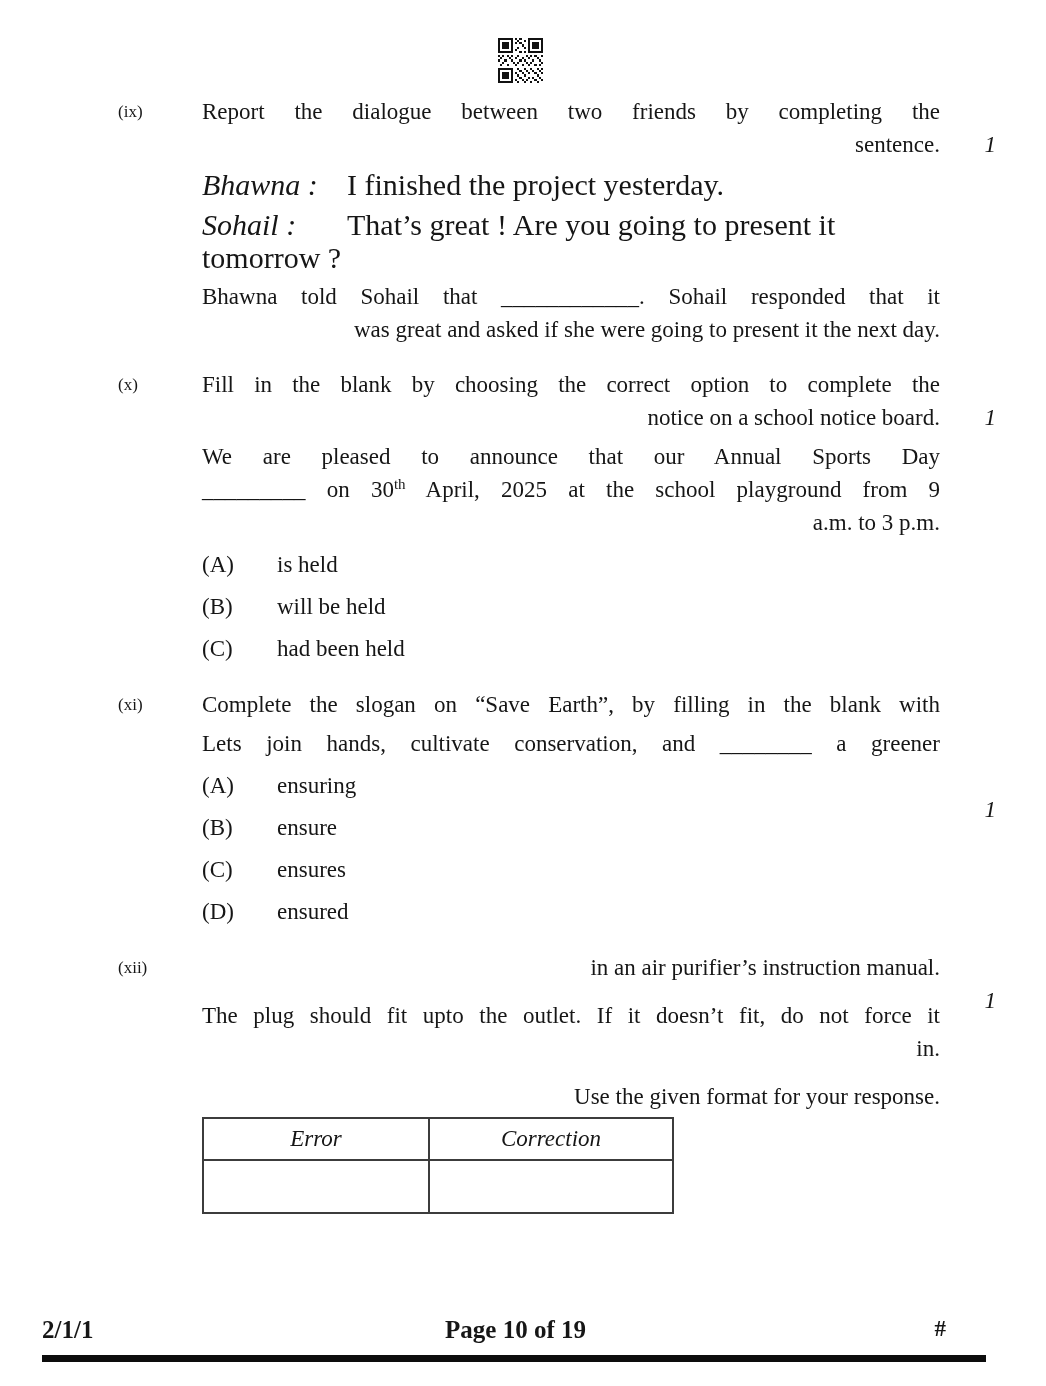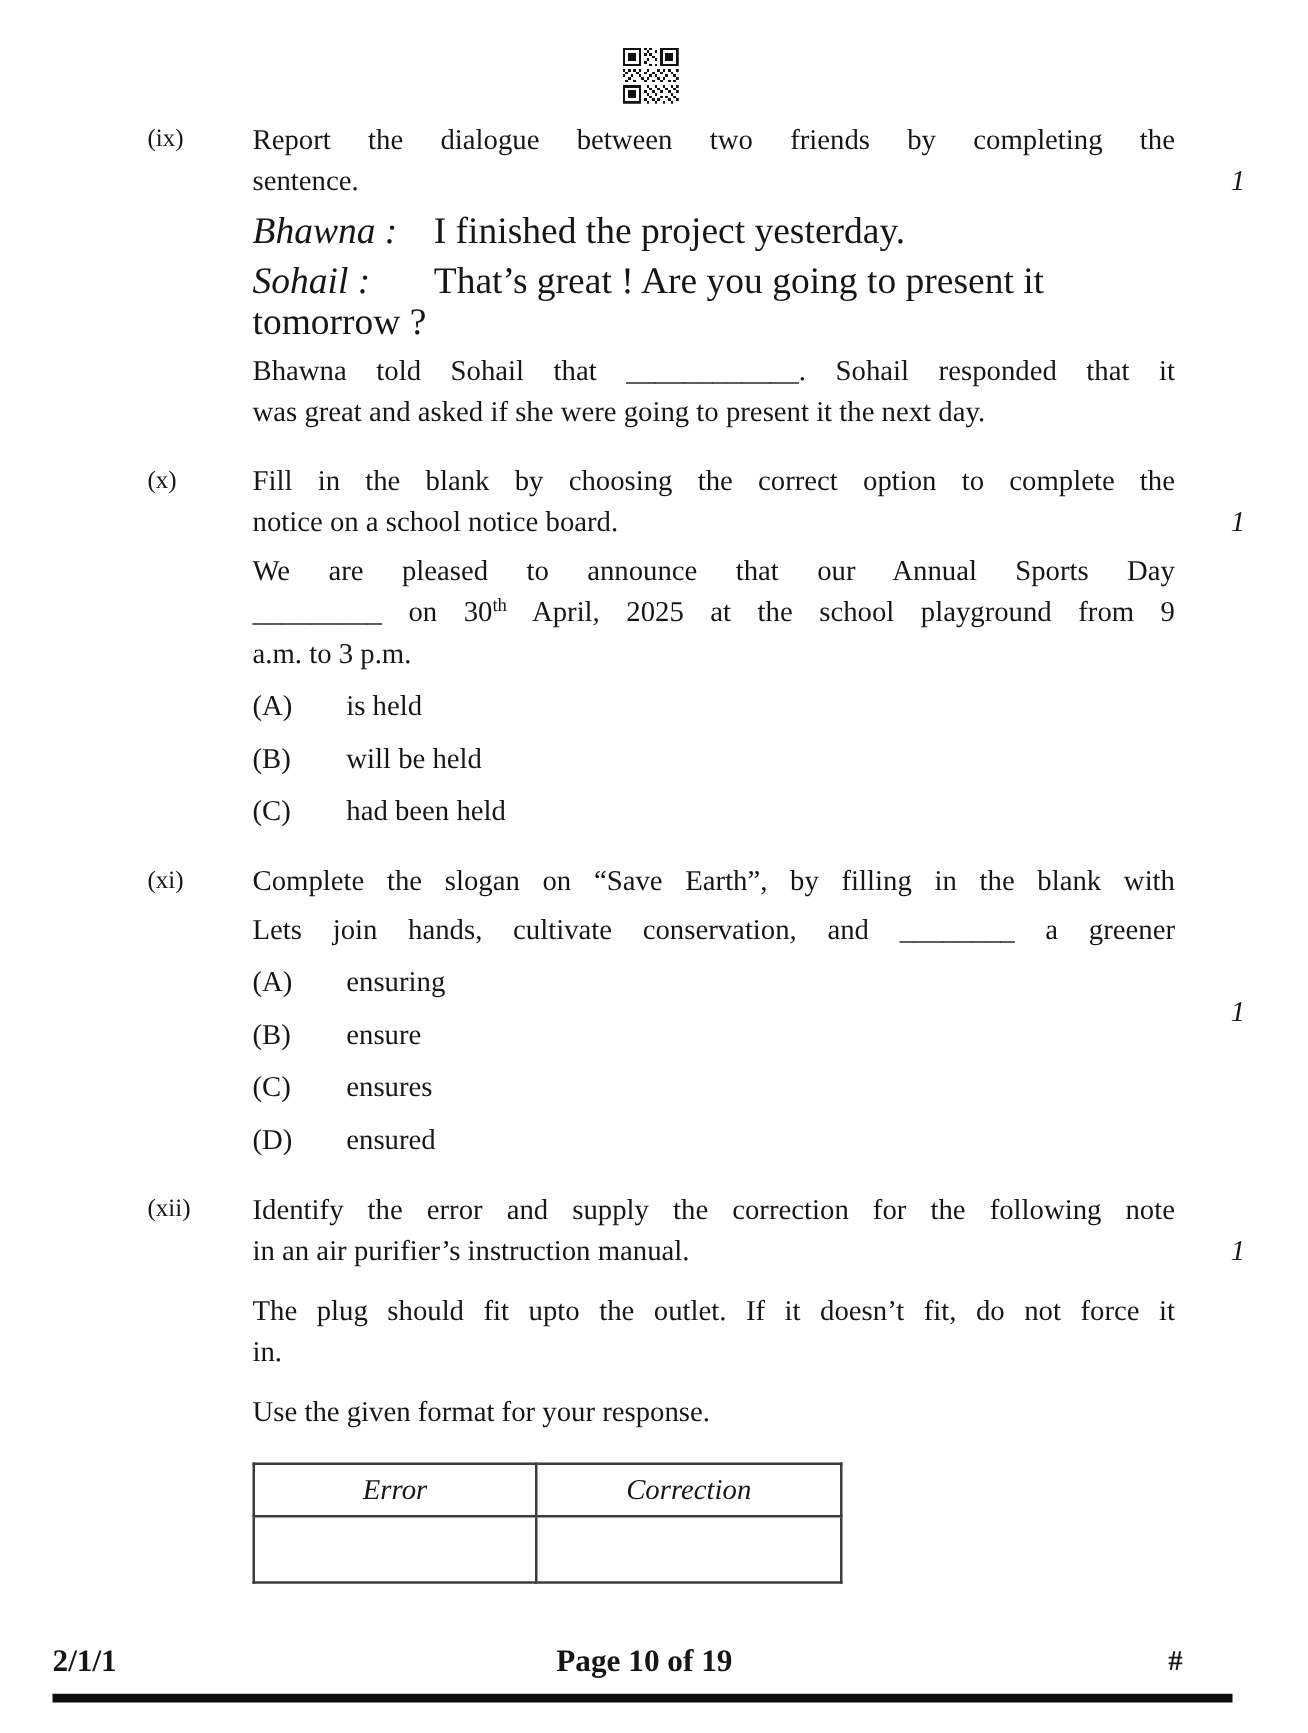--- a/index.html
+++ b/index.html
@@ -31,7 +31,7 @@
     position: absolute;
     left: 118px;
     top: 0;
-    font-size: 20px;
+    font-size: 17px;
     line-height: 33px;
   }
   .q-mark {

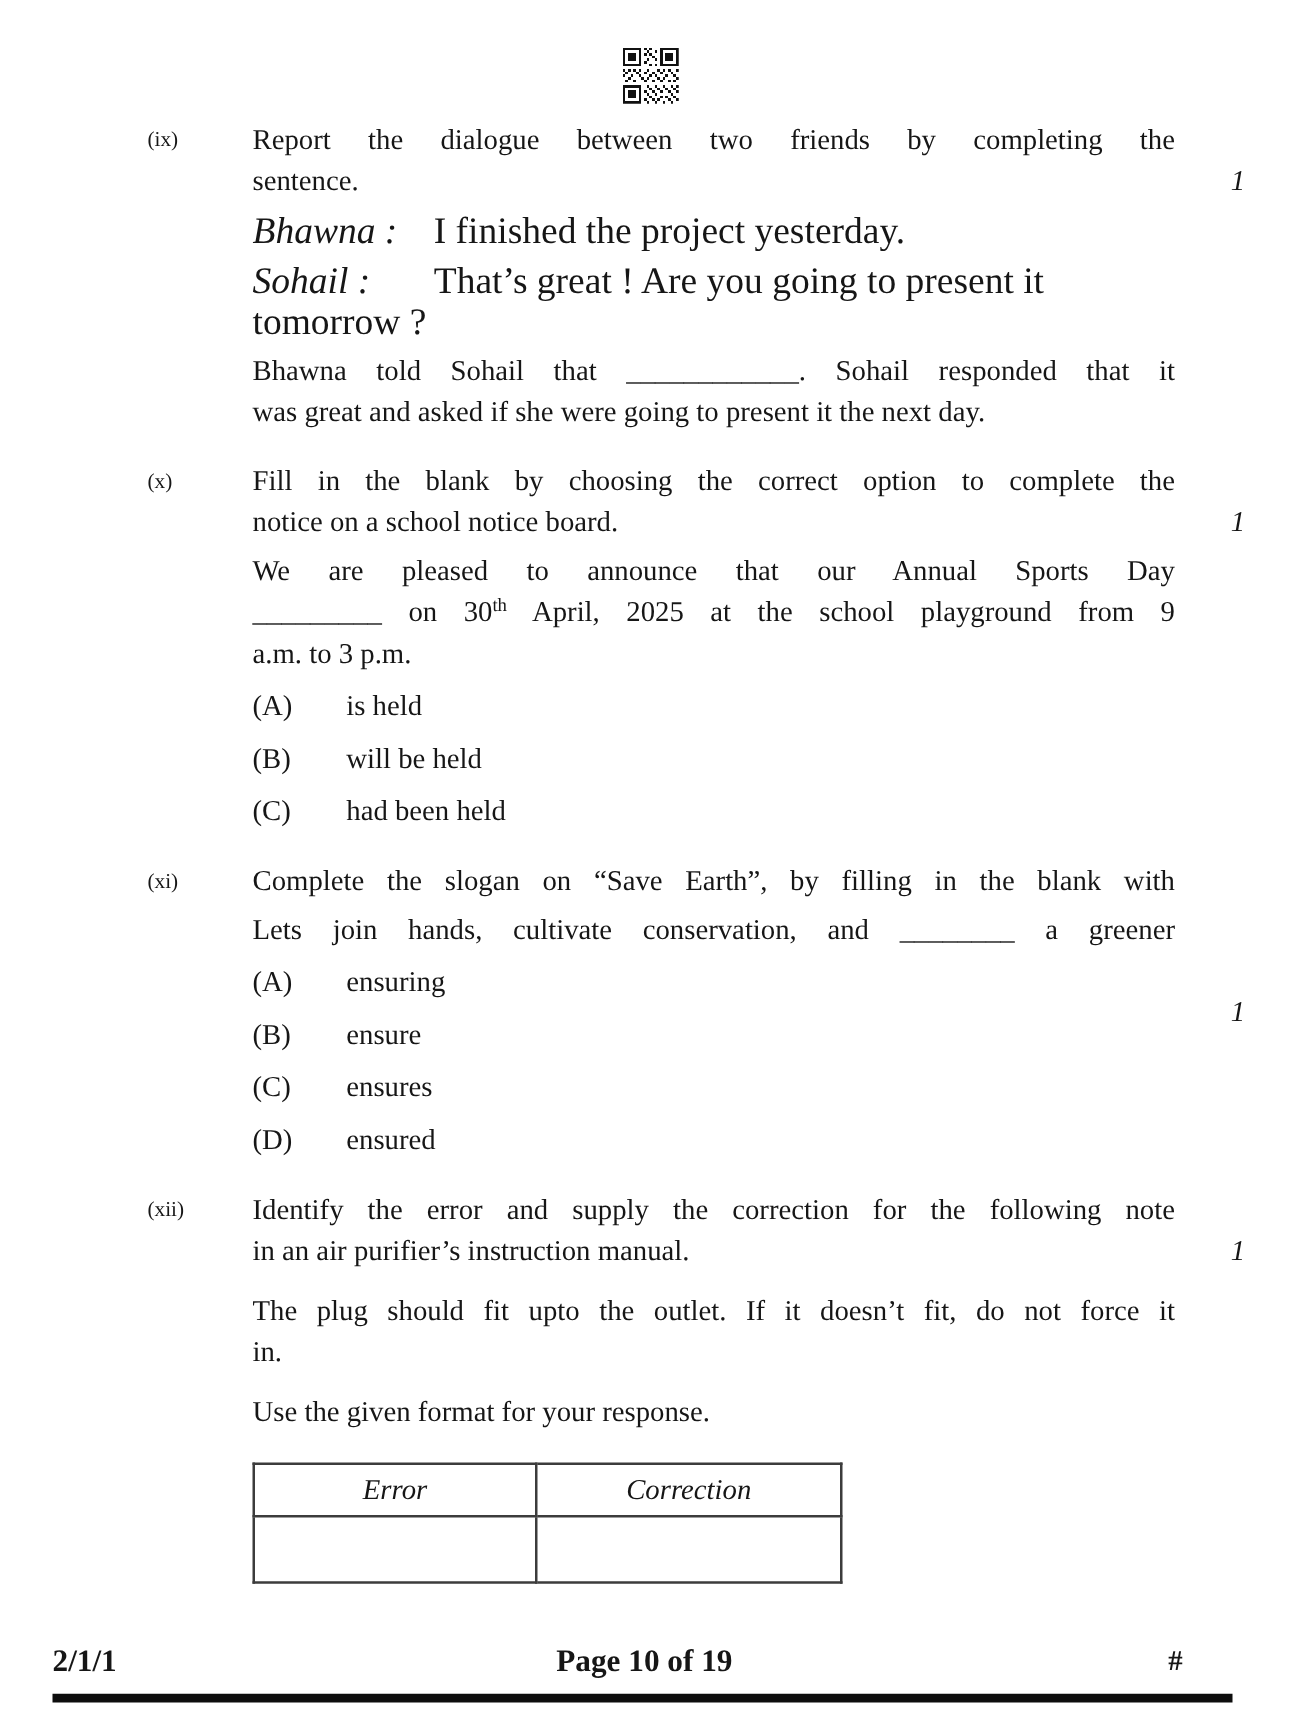--- a/index.html
+++ b/index.html
@@ -51,7 +51,7 @@
 
   .line { font-size: 23px; line-height: 33px; }
   .jline { text-align: justify; text-align-last: justify; }
-  .lline { text-align: left; }
+  .lline { text-align: right; }
 
   .para-gap   { margin-top: 6px; }
   .para-gap-s { margin-top: 15px; }

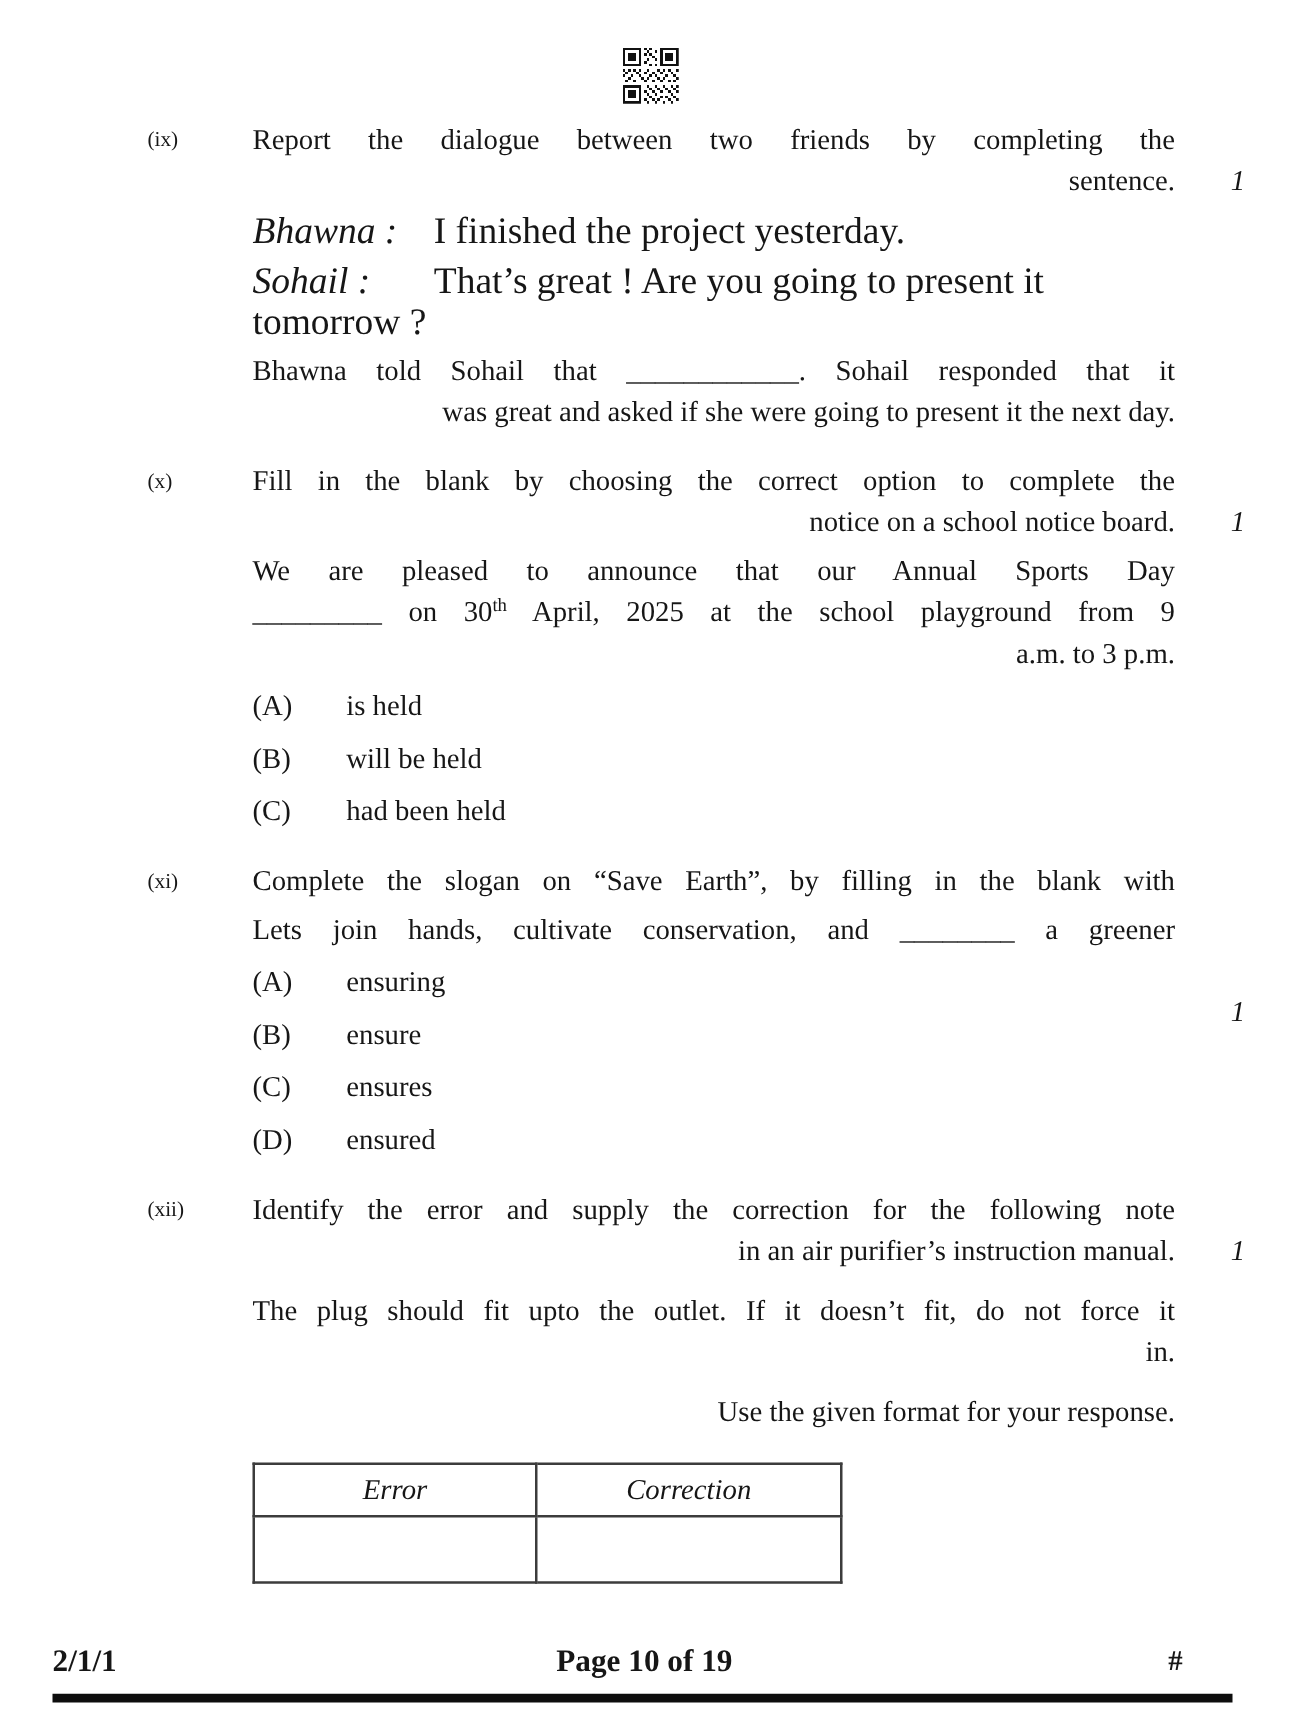--- a/index.html
+++ b/index.html
@@ -259,7 +259,6 @@
       <div class="q-num">(xii)</div>
       <div class="q-mark">1</div>
       <div class="q-body">
-        <div class="line jline">Identify the error and supply the correction for the following note</div>
         <div class="line lline">in an air purifier’s instruction manual.</div>
         <div class="line jline para-gap-s">The plug should fit upto the outlet. If it doesn’t fit, do not force it</div>
         <div class="line lline">in.</div>

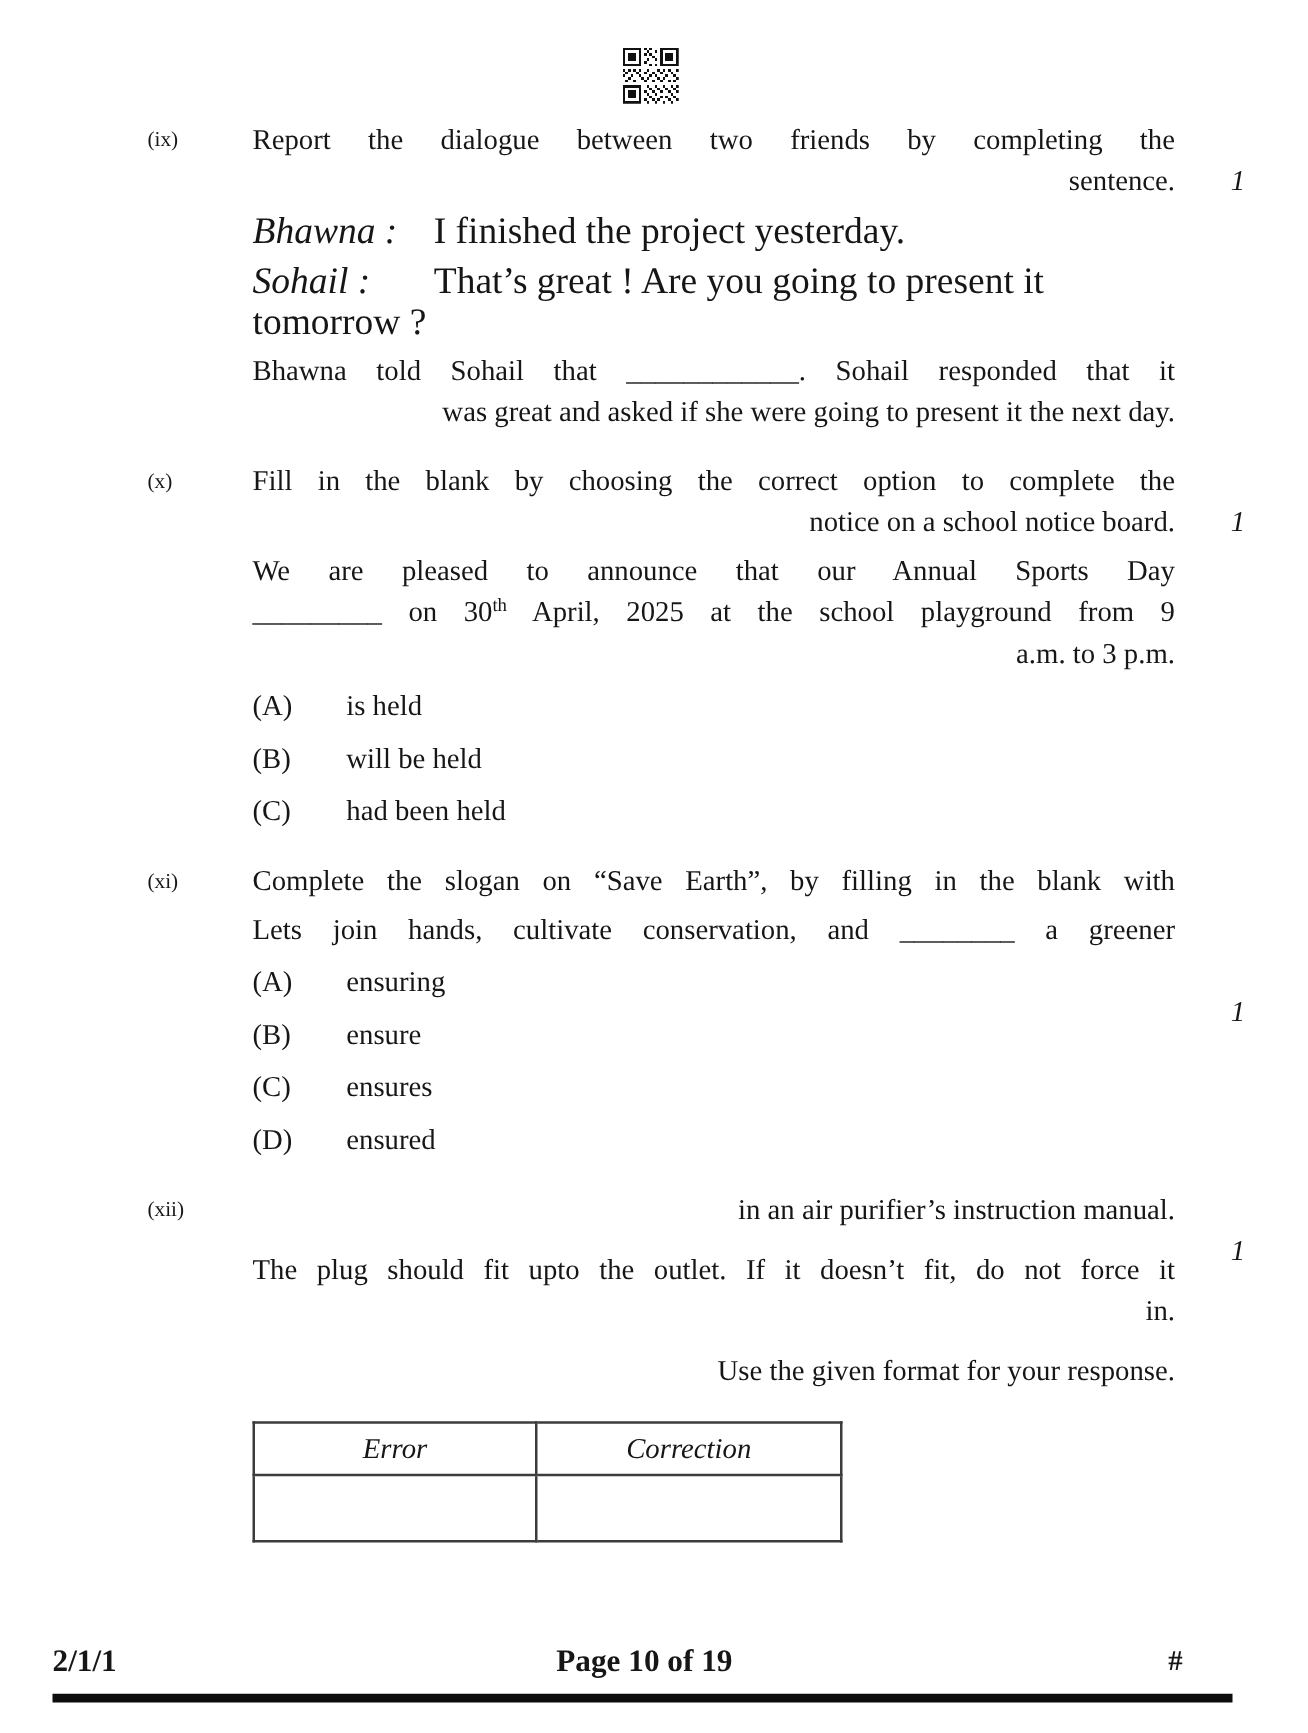--- a/index.html
+++ b/index.html
@@ -67,7 +67,7 @@
 
   
   .fmt-table {
-    margin-top: 24px;
+    margin-top: 4px;
     border-collapse: collapse;
   }
   .fmt-table th, .fmt-table td { border: 2px solid #3c3c3c; }

